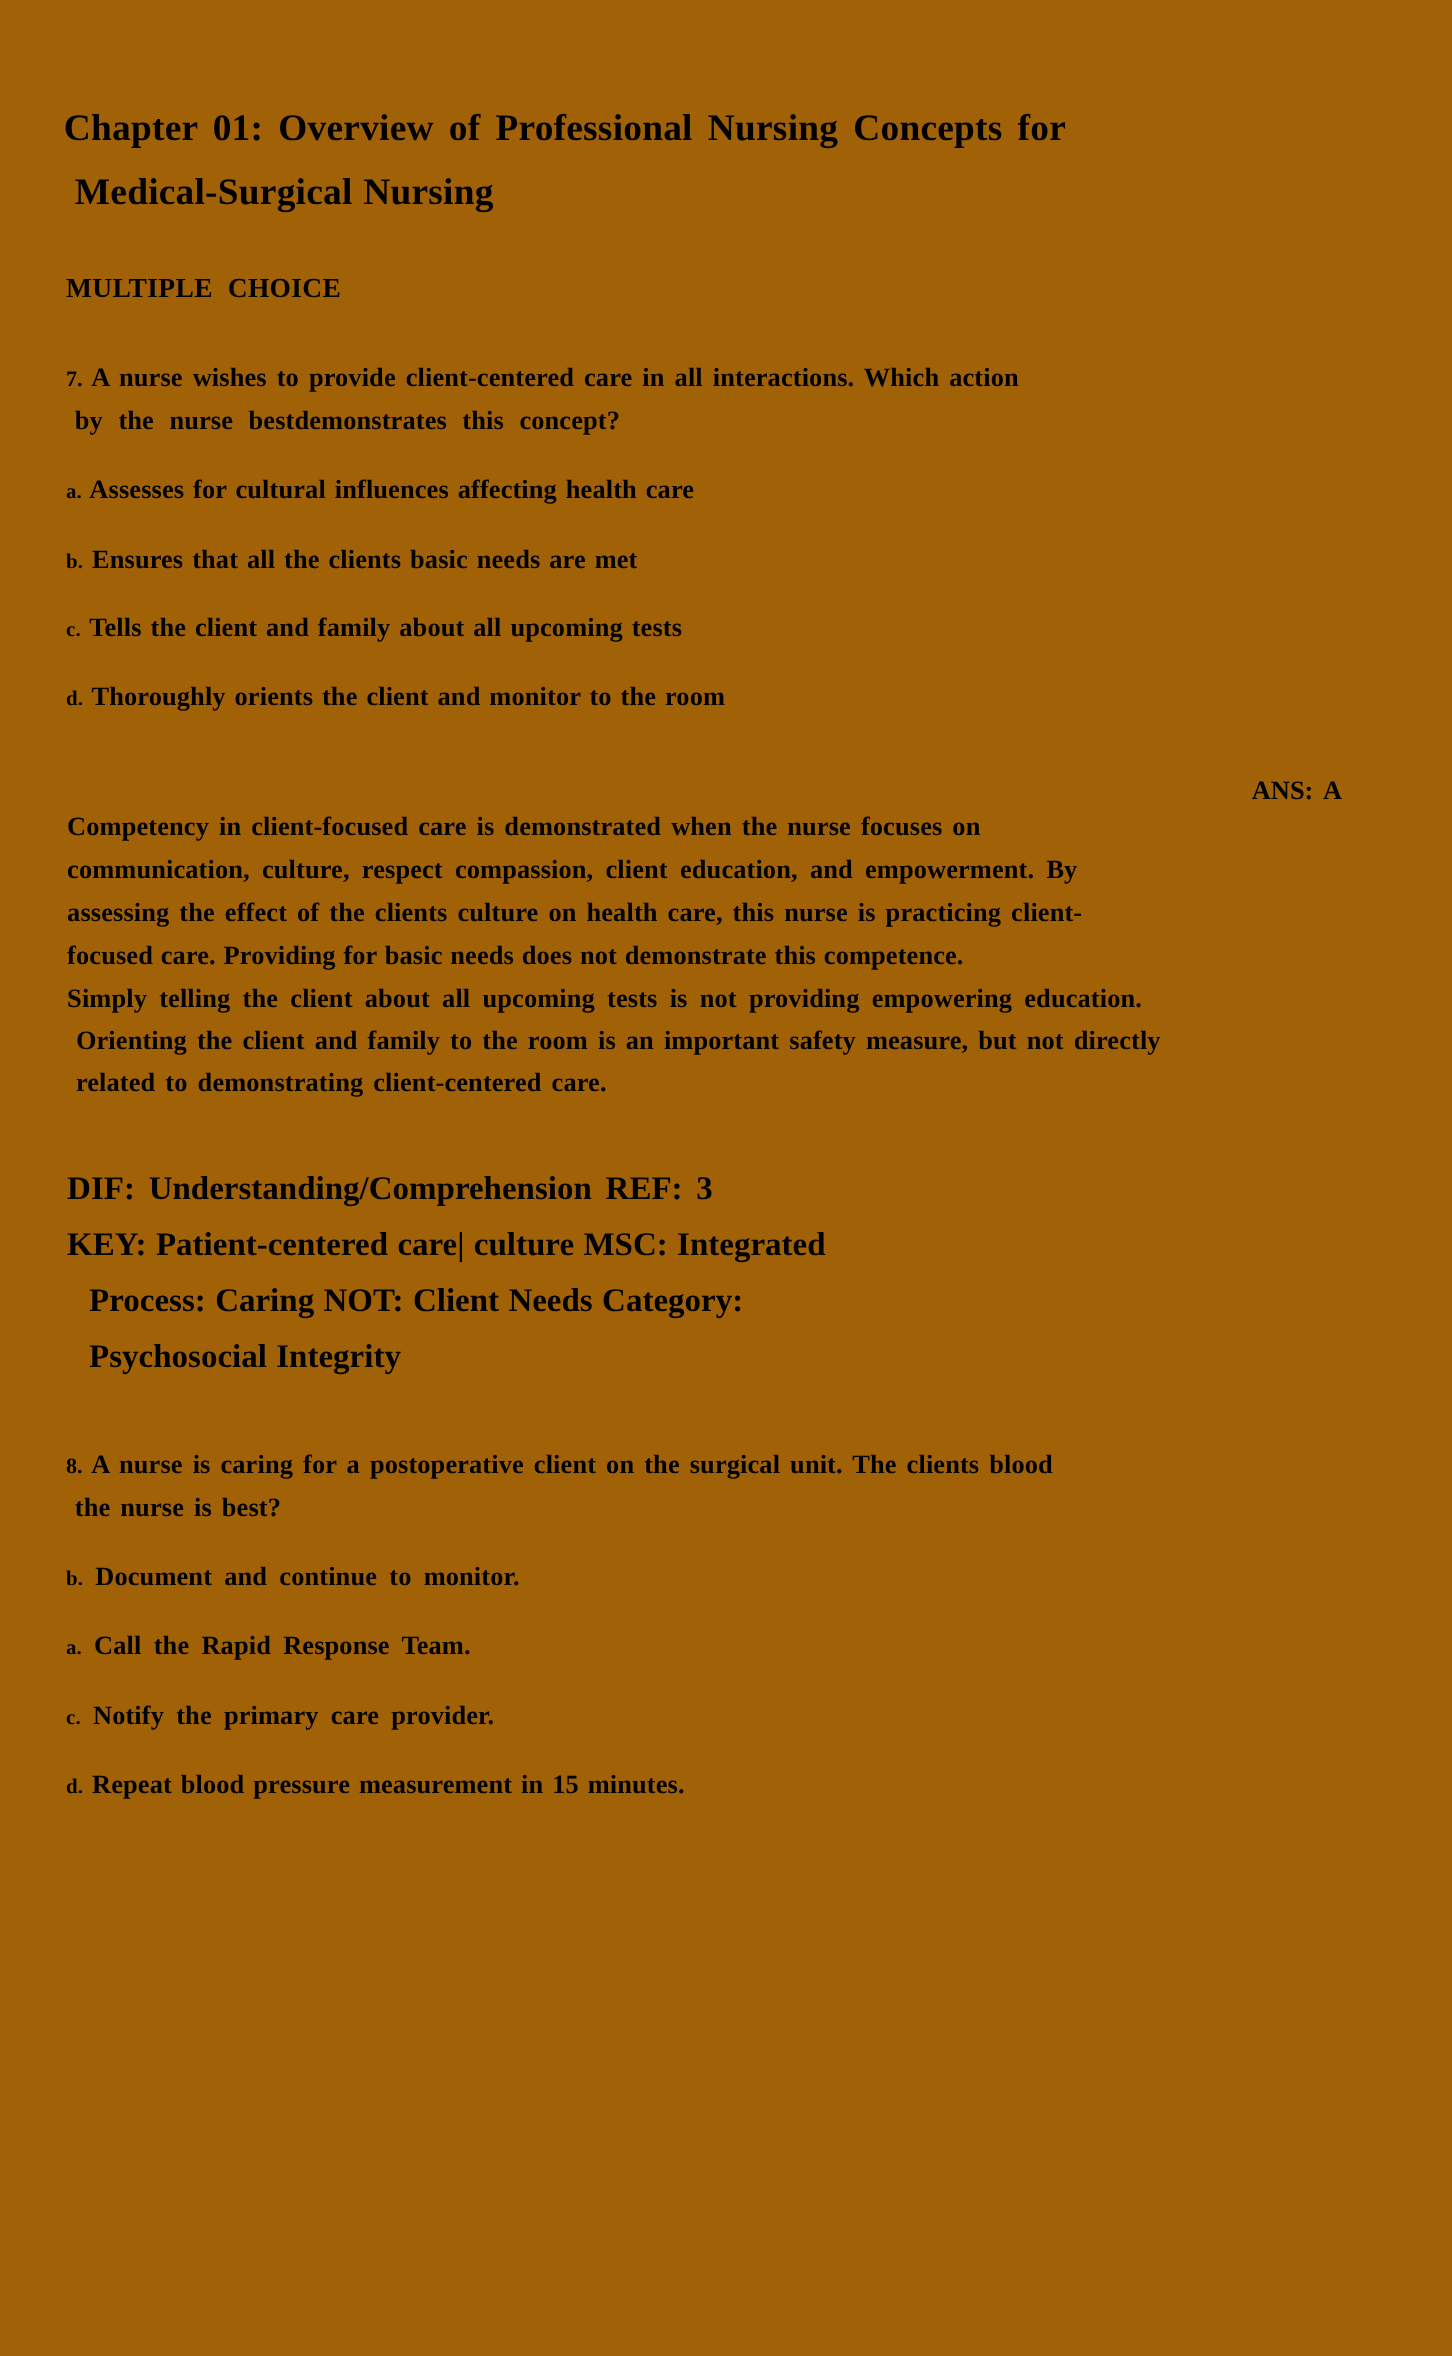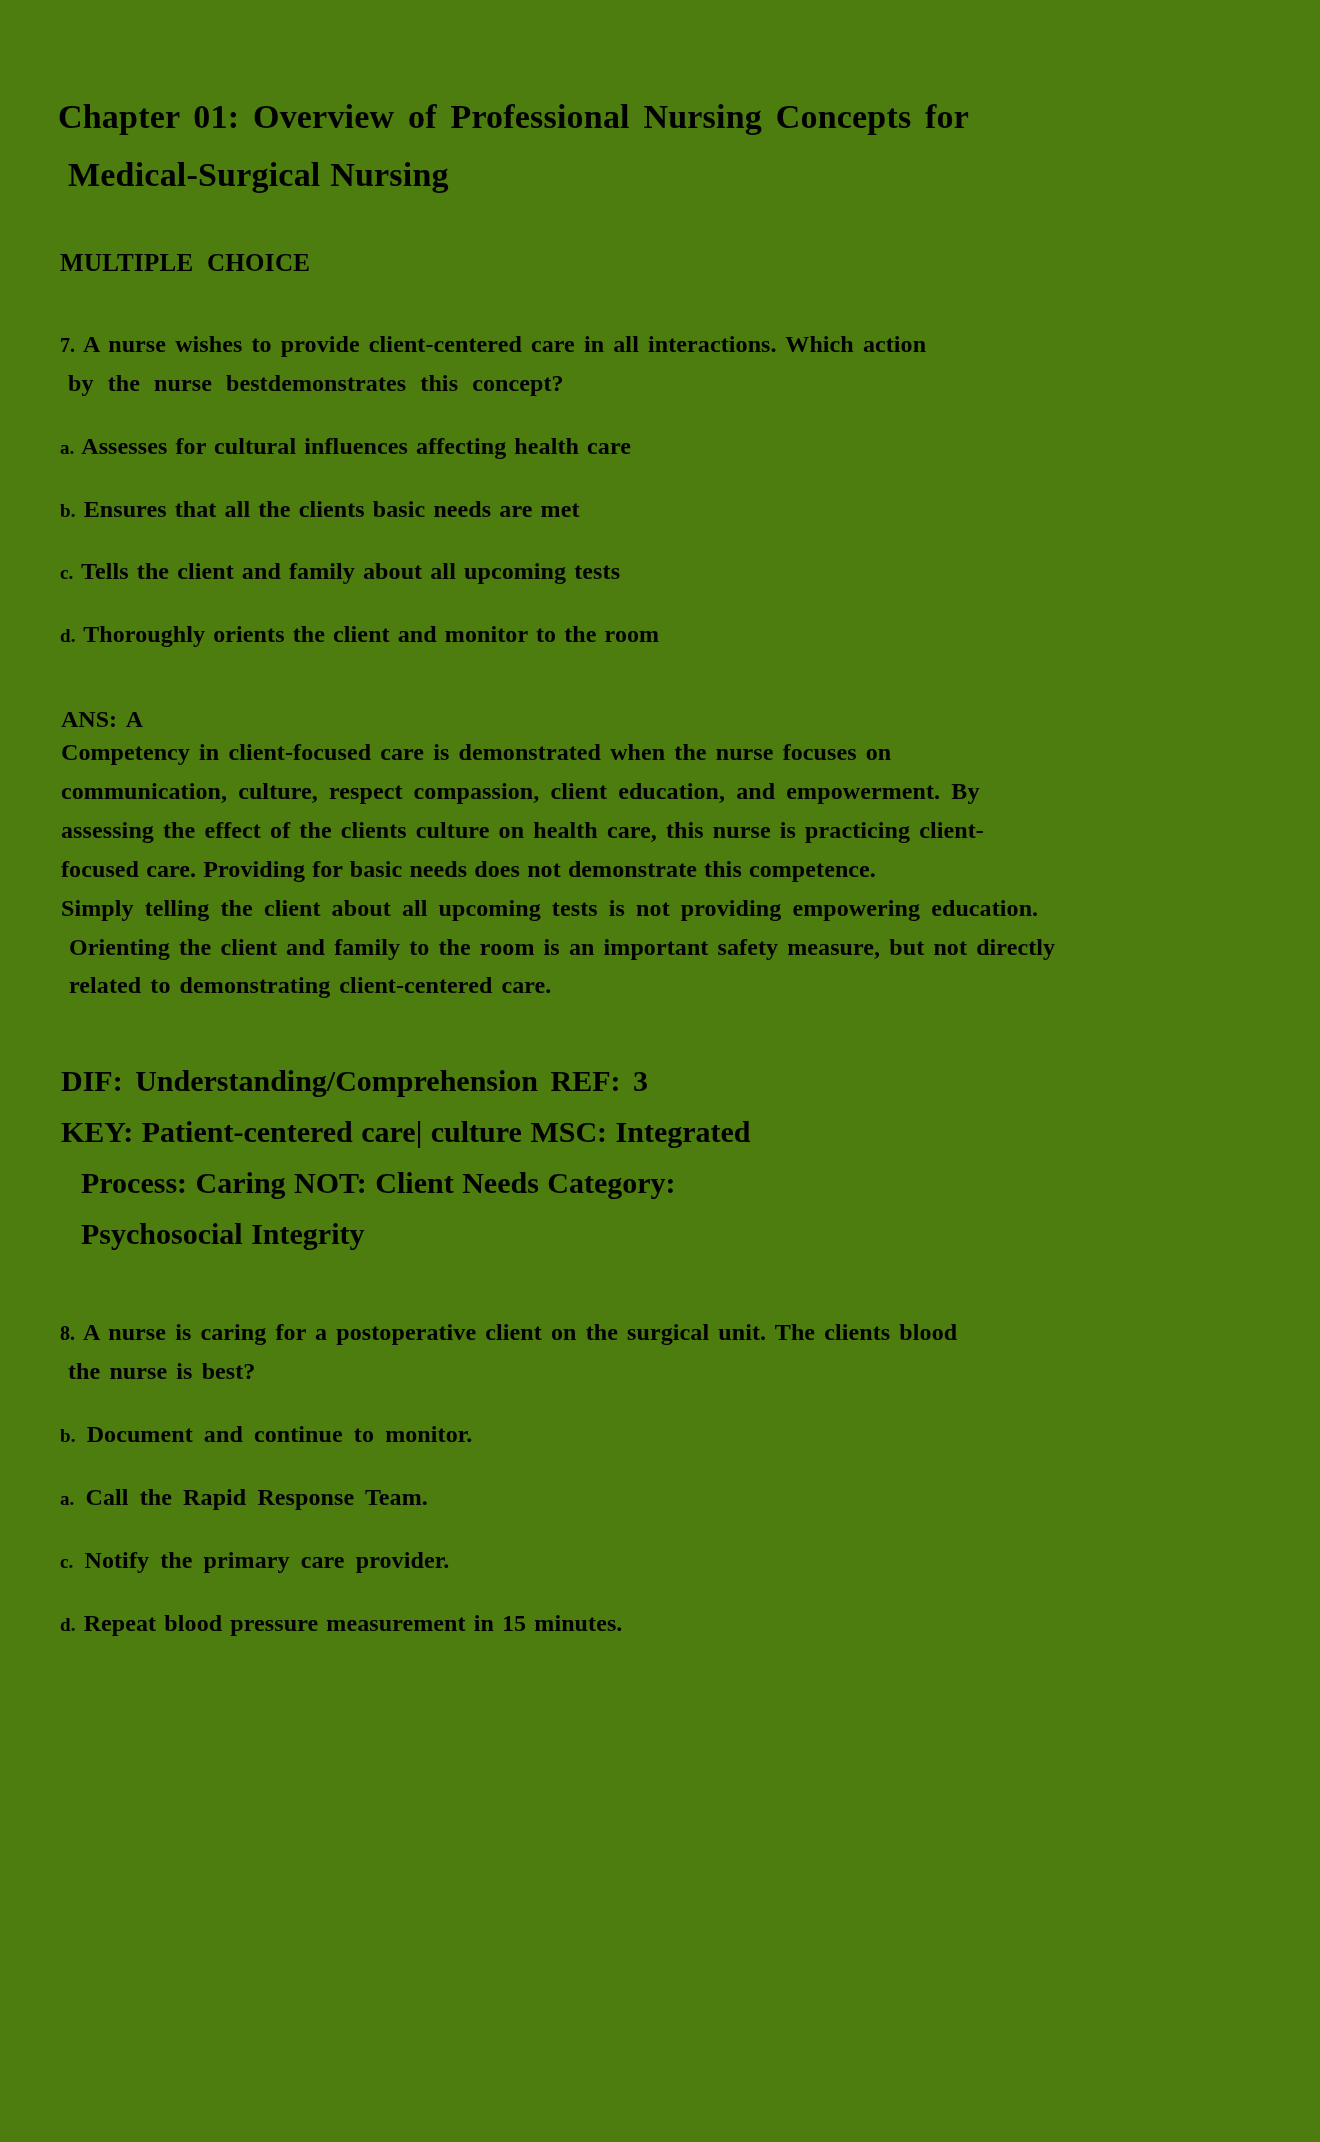--- a/index.html
+++ b/index.html
@@ -18,7 +18,7 @@
     position: relative;
     width: 1320px;
     height: 2142px;
-    background: #4d7c0f;
+    background: #a16207;
     box-sizing: border-box;
     padding: 88px 100px 0 58px;
   }

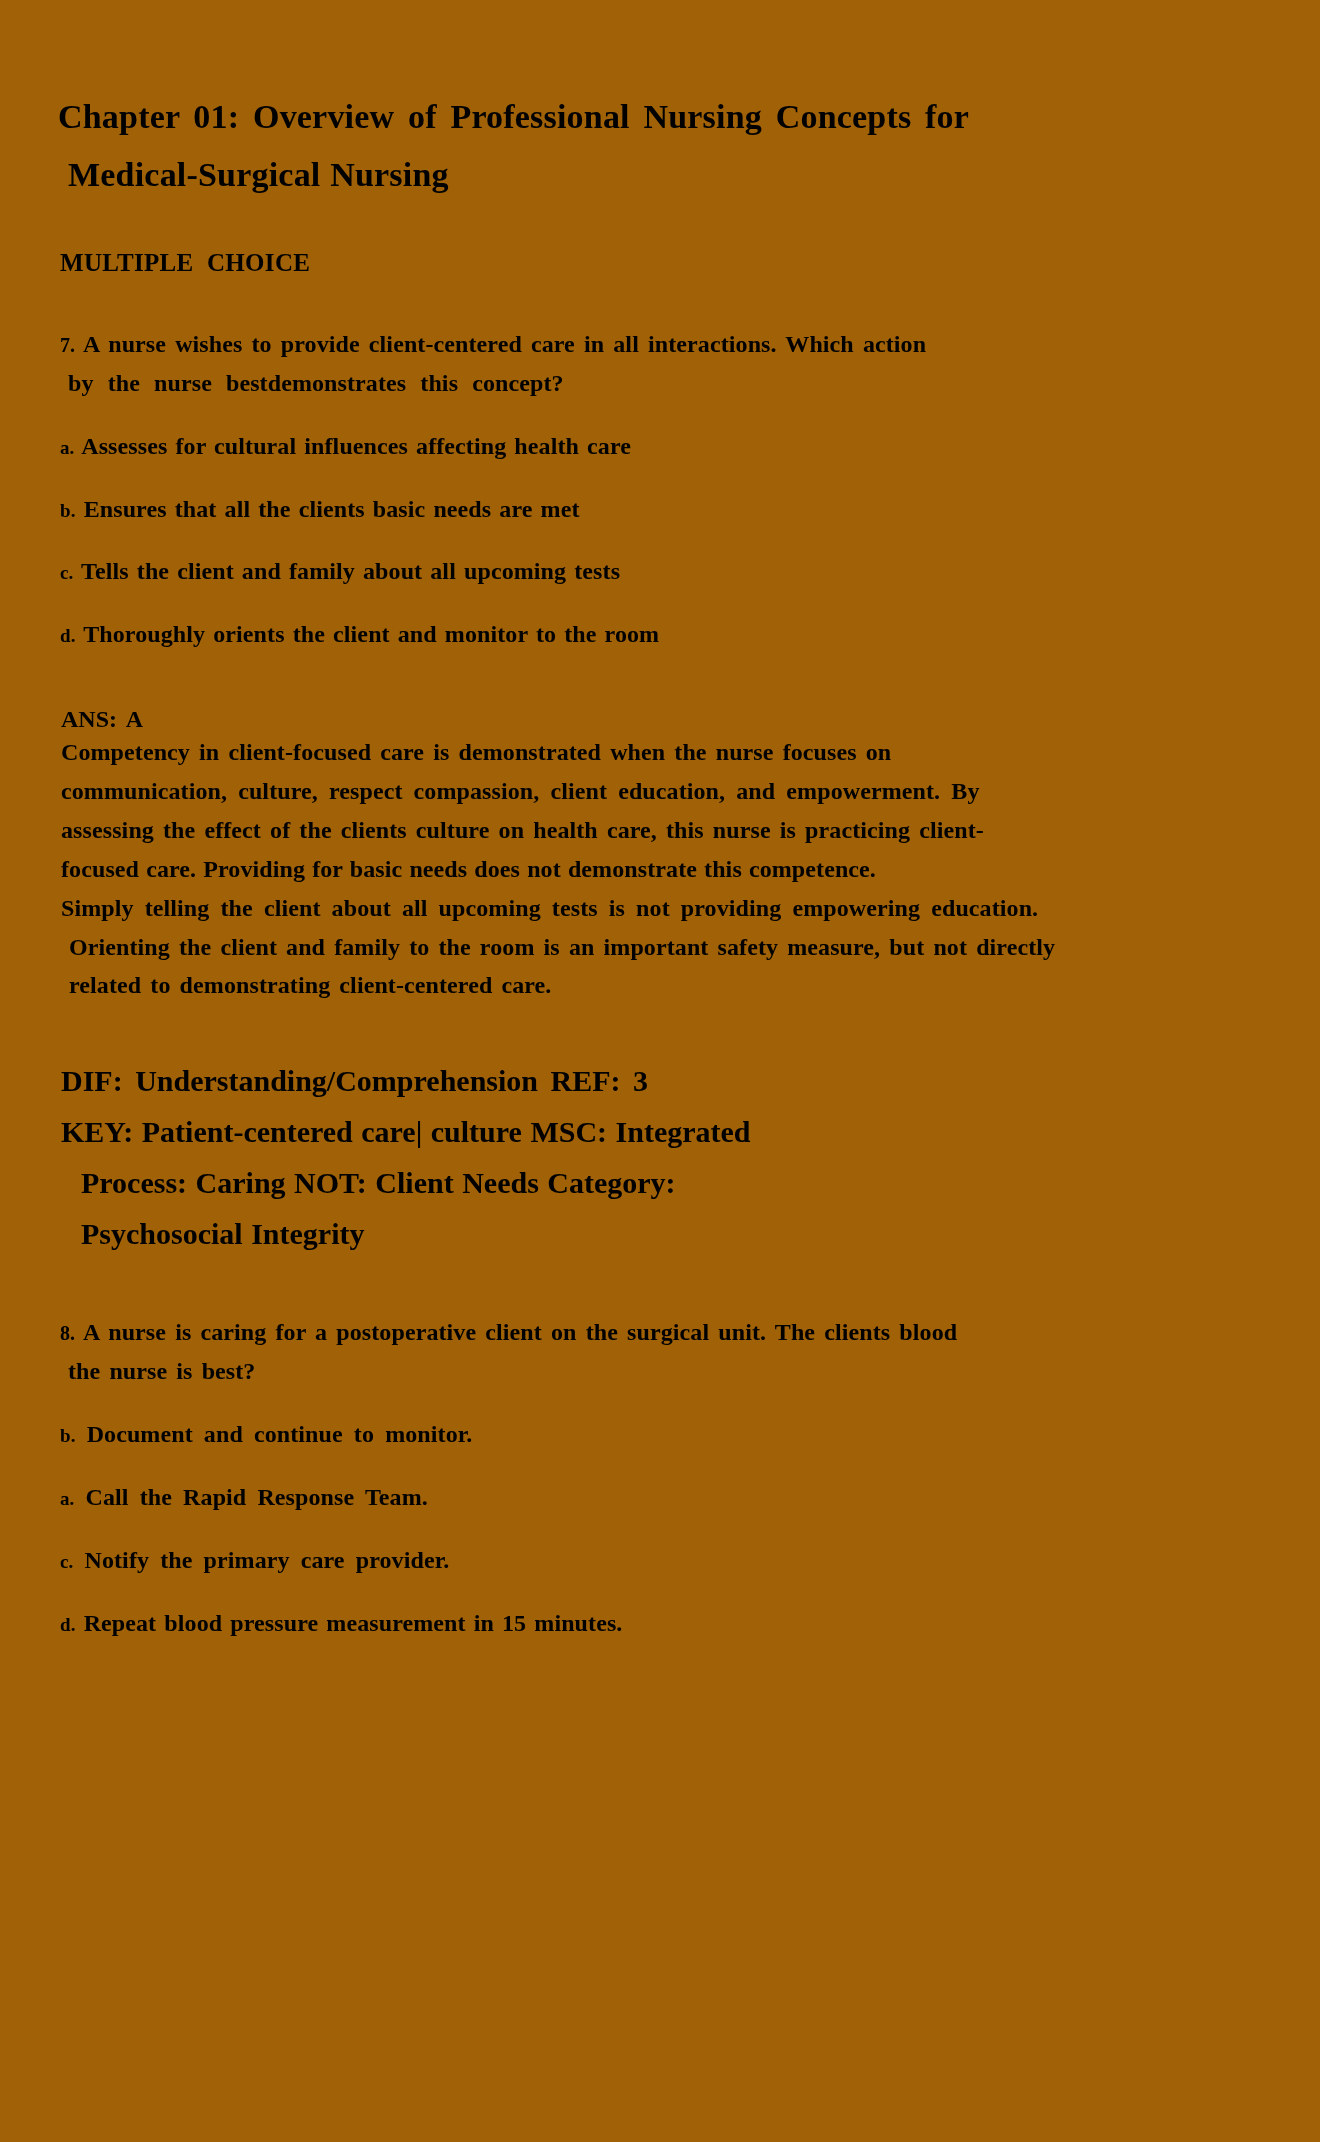--- a/index.html
+++ b/index.html
@@ -84,6 +84,7 @@
     font-weight: bold;
     margin-left: 3px;
     word-spacing: 4px;
+    text-align: right;
   }
   .rationale {
     font-size: 24px;

